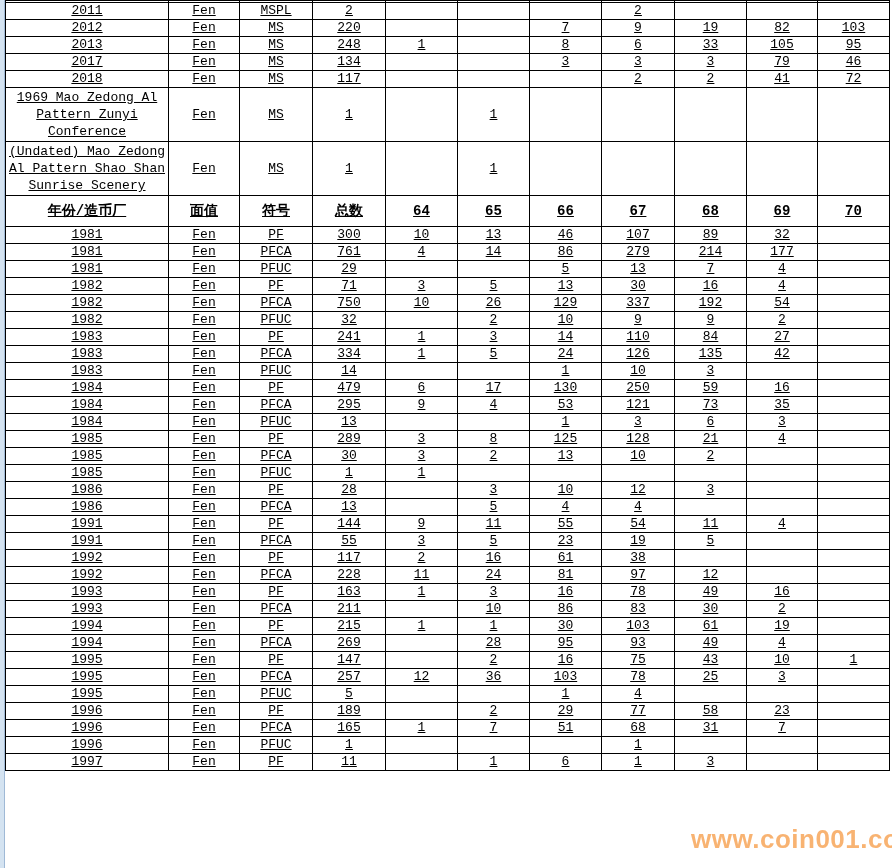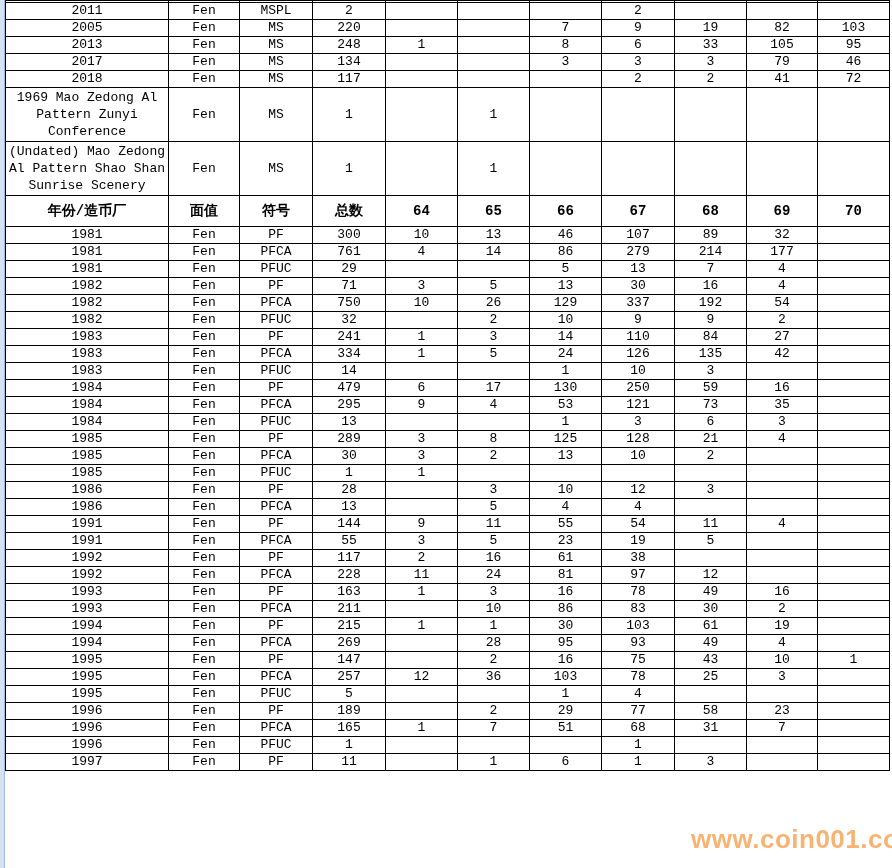--- a/index.html
+++ b/index.html
@@ -24,6 +24,7 @@
     left: 5px; top: 0;
     border-collapse: collapse;
     table-layout: fixed;
+    text-decoration: underline;
   }
   table.grid td, table.grid th {
     border: 1px solid #000000;

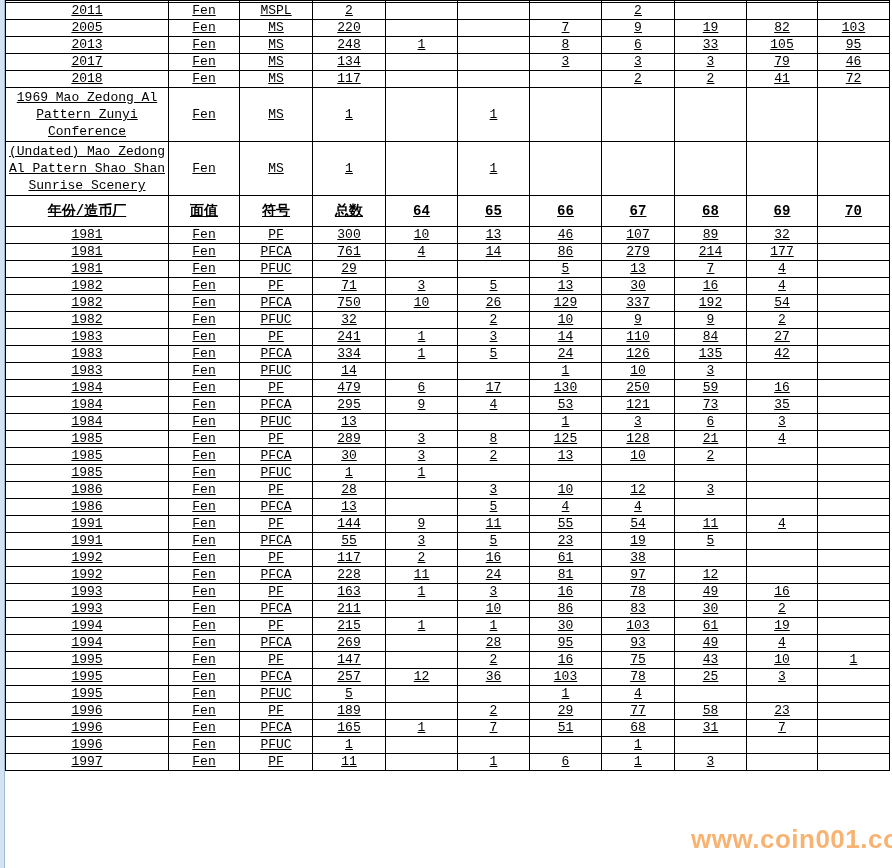--- a/index.html
+++ b/index.html
@@ -112,7 +112,7 @@
           <td></td>
         </tr>
         <tr>
-          <td>2005</td>
+          <td>2012</td>
           <td>Fen</td>
           <td>MS</td>
           <td>220</td>

